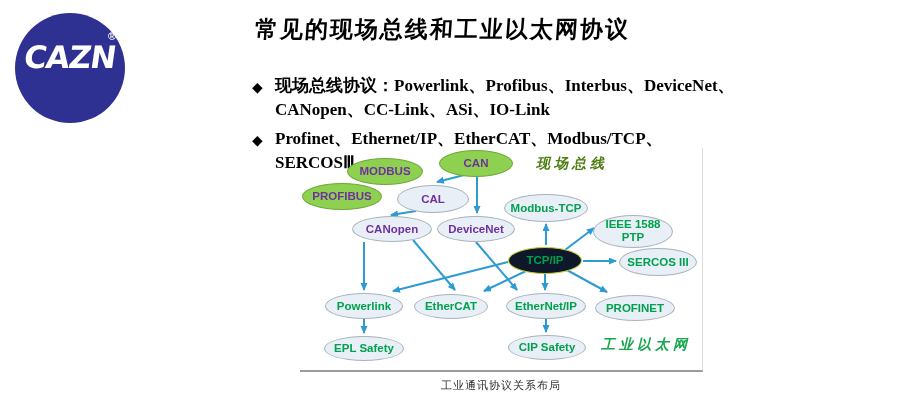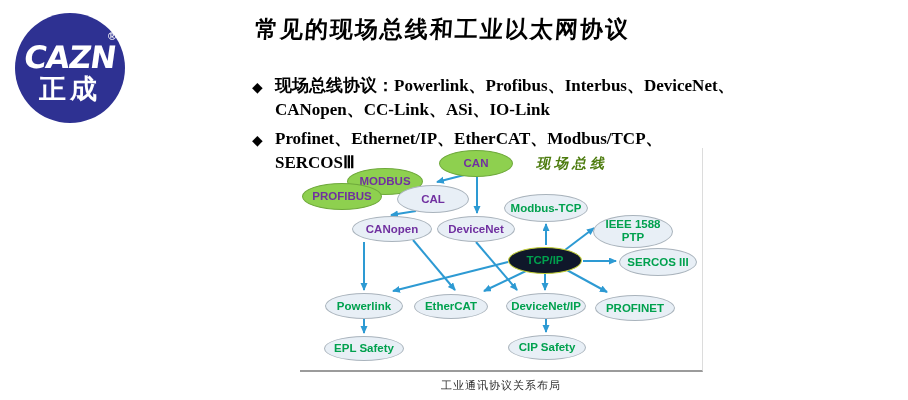--- a/index.html
+++ b/index.html
@@ -75,7 +75,6 @@
   <div class="logo">
     <div class="brand">CAZN</div>
     <div class="reg">®</div>
-    <div class="brand-cn">正成</div>
   </div>
 
   <div class="title">常见的现场总线和工业以太网协议</div>

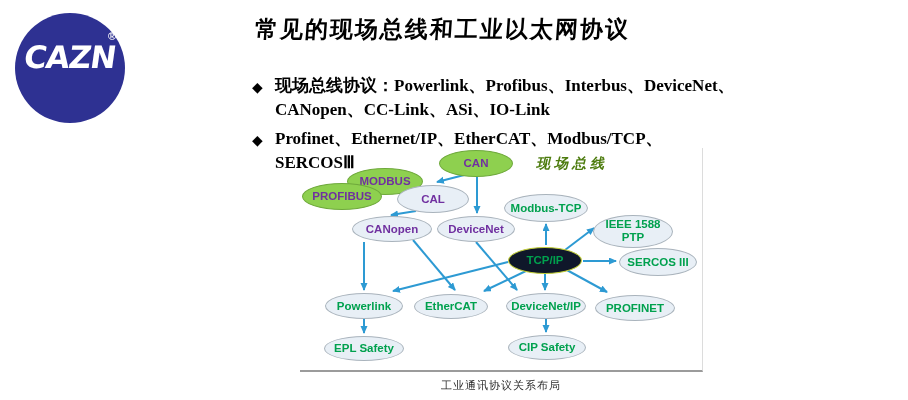--- a/index.html
+++ b/index.html
@@ -114,7 +114,7 @@
         </g>
     </svg>
     <div id="node-layer">
-        <div class="node green text-purple" style="left: 47px; top: 20px; width: 76px; height: 27px;">
+        <div class="node green text-purple" style="left: 47px; top: 10px; width: 76px; height: 27px;">
           <span>MODBUS</span>
         </div>
         <div class="node green text-purple" style="left: 139px; top: 1.5px; width: 74px; height: 27px;">

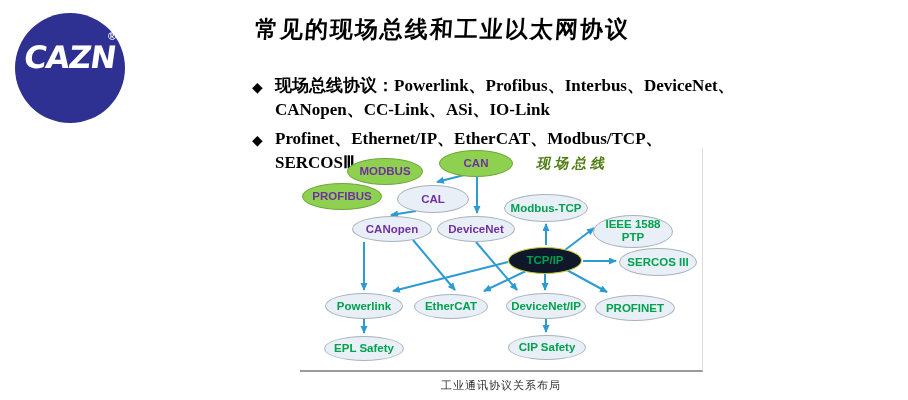--- a/index.html
+++ b/index.html
@@ -151,7 +151,7 @@
           <span>EtherCAT</span>
         </div>
         <div class="node light text-green" style="left: 206px; top: 145px; width: 80px; height: 26px;">
-          <span>DeviceNet/IP</span>
+          <span>EtherNet/IP</span>
         </div>
         <div class="node light text-green" style="left: 295px; top: 147px; width: 80px; height: 26px;">
           <span>PROFINET</span>

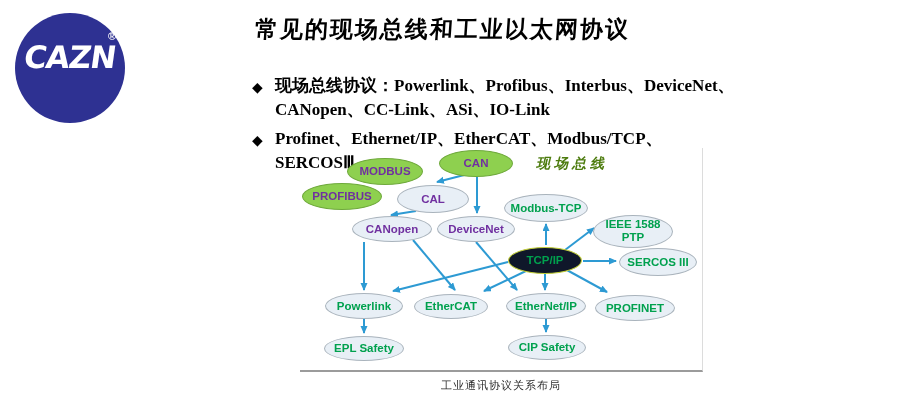--- a/index.html
+++ b/index.html
@@ -164,6 +164,7 @@
         </div>
       </div>
     <div class="region-label fieldbus">现场总线</div>
+    <div class="region-label ethernet">工业以太网</div>
   </div>
 
   <div class="caption">工业通讯协议关系布局</div>

